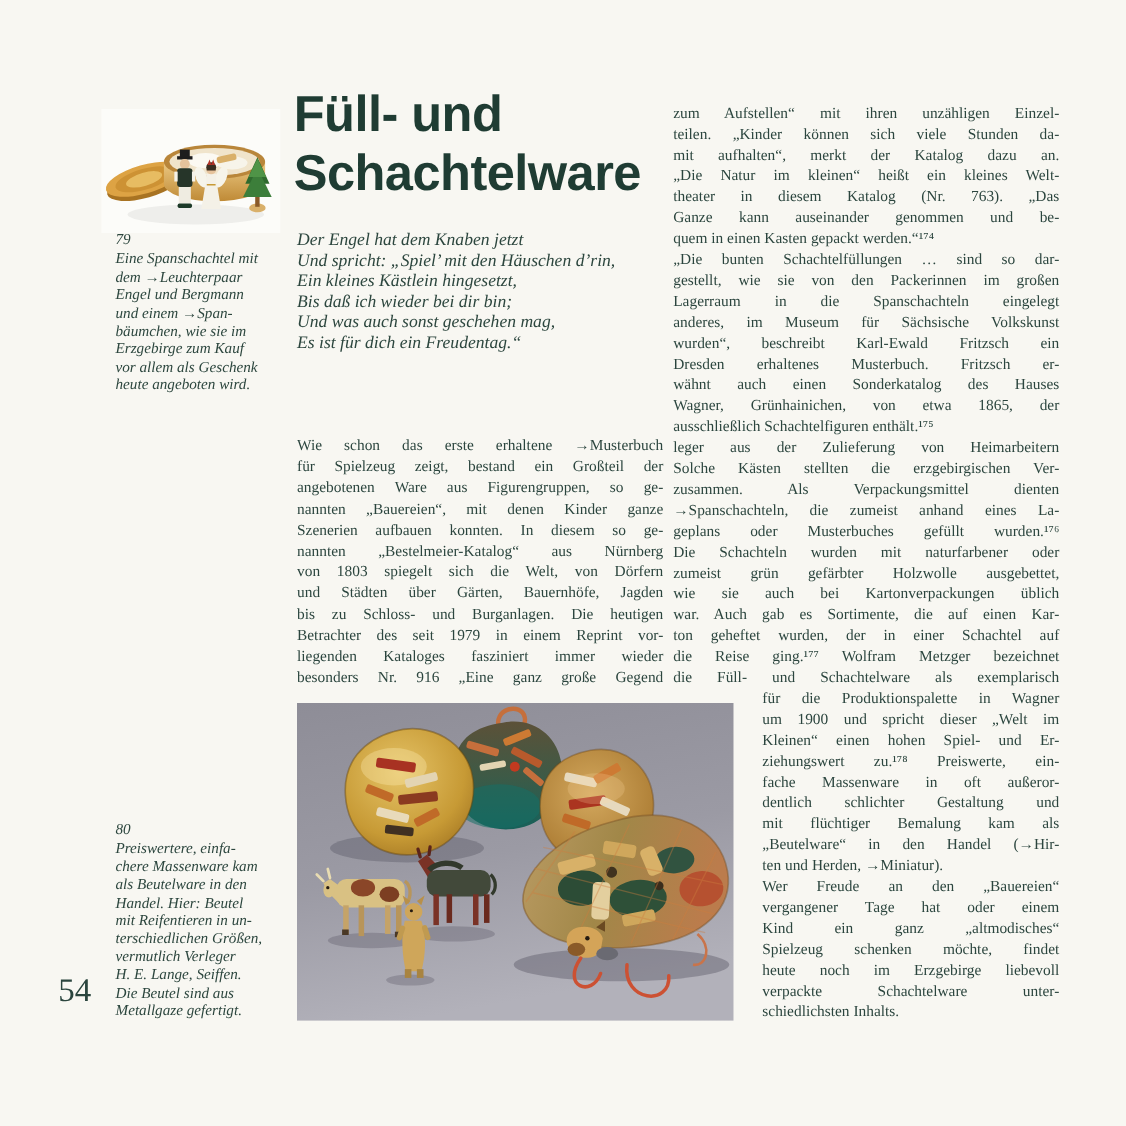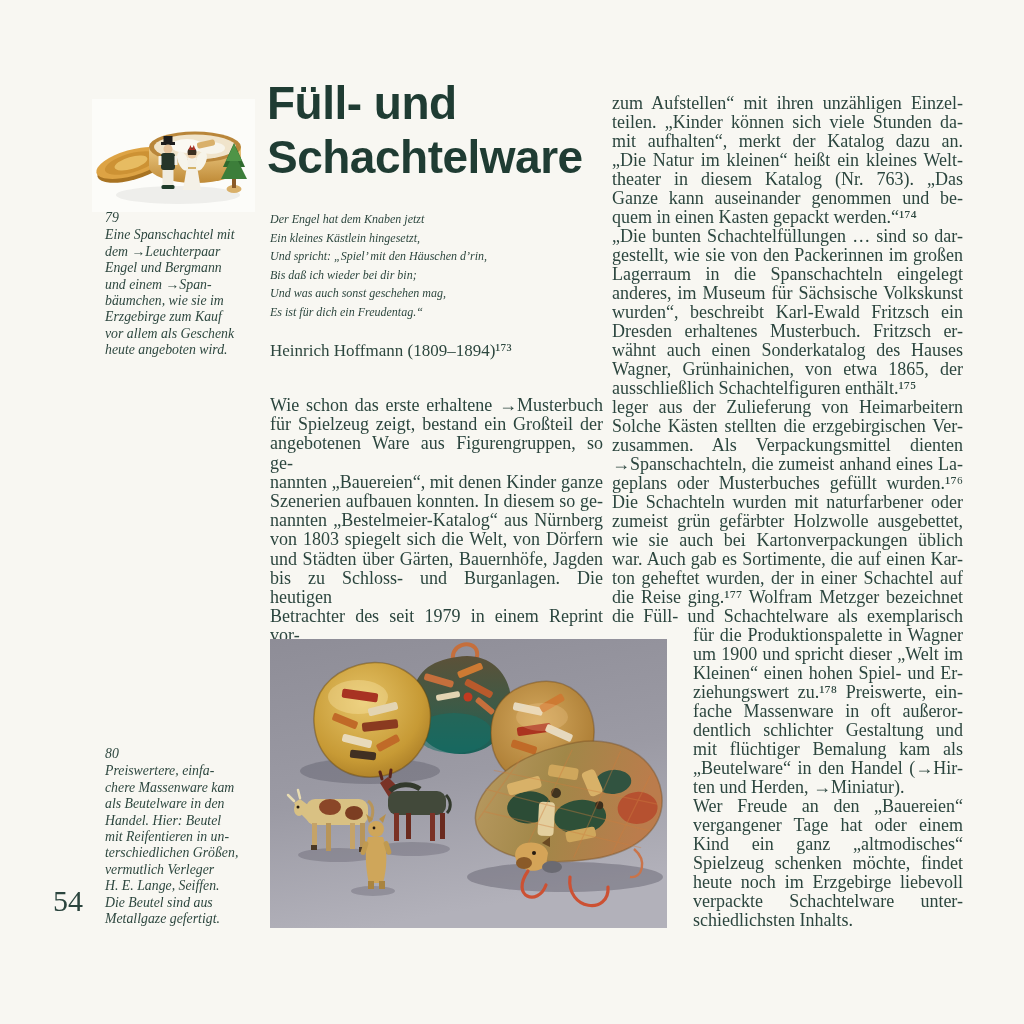--- a/index.html
+++ b/index.html
@@ -19,7 +19,7 @@
   .poem { position:absolute; left:270px; top:210px; font-style:italic; font-size:12px; line-height:18.6px; color:#2c463e; }
   .attribution { position:absolute; left:270px; top:341px; font-size:17px; color:#2c463e; }
   
-  .body-col { font-size:18px; line-height:19.2px; color:#2b453e; }
+  .body-col { font-size:14px; line-height:19.2px; color:#2b453e; }
   .body-center { position:absolute; left:270px; top:396px; width:333px; }
   .body-right { position:absolute; left:612px; top:94px; width:351px; line-height:19px; }
   .justified .tl { text-align:justify; text-align-last:justify; }

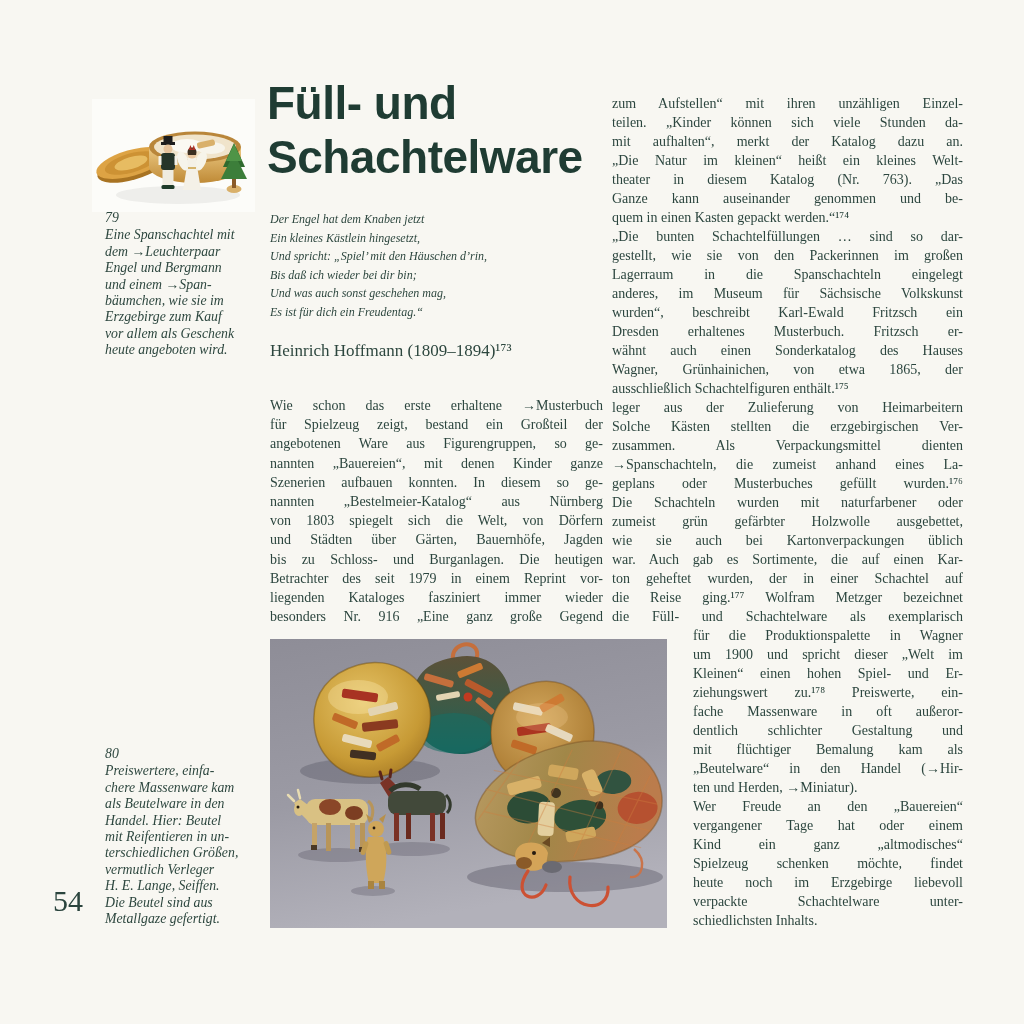--- a/index.html
+++ b/index.html
@@ -16,7 +16,7 @@
     color:#1f3c33; font-weight:700;
   }
   
-  .poem { position:absolute; left:270px; top:210px; font-style:italic; font-size:12px; line-height:18.6px; color:#2c463e; }
+  .poem { position:absolute; left:270px; top:210px; font-style:italic; font-size:16px; line-height:18.6px; color:#2c463e; }
   .attribution { position:absolute; left:270px; top:341px; font-size:17px; color:#2c463e; }
   
   .body-col { font-size:14px; line-height:19.2px; color:#2b453e; }

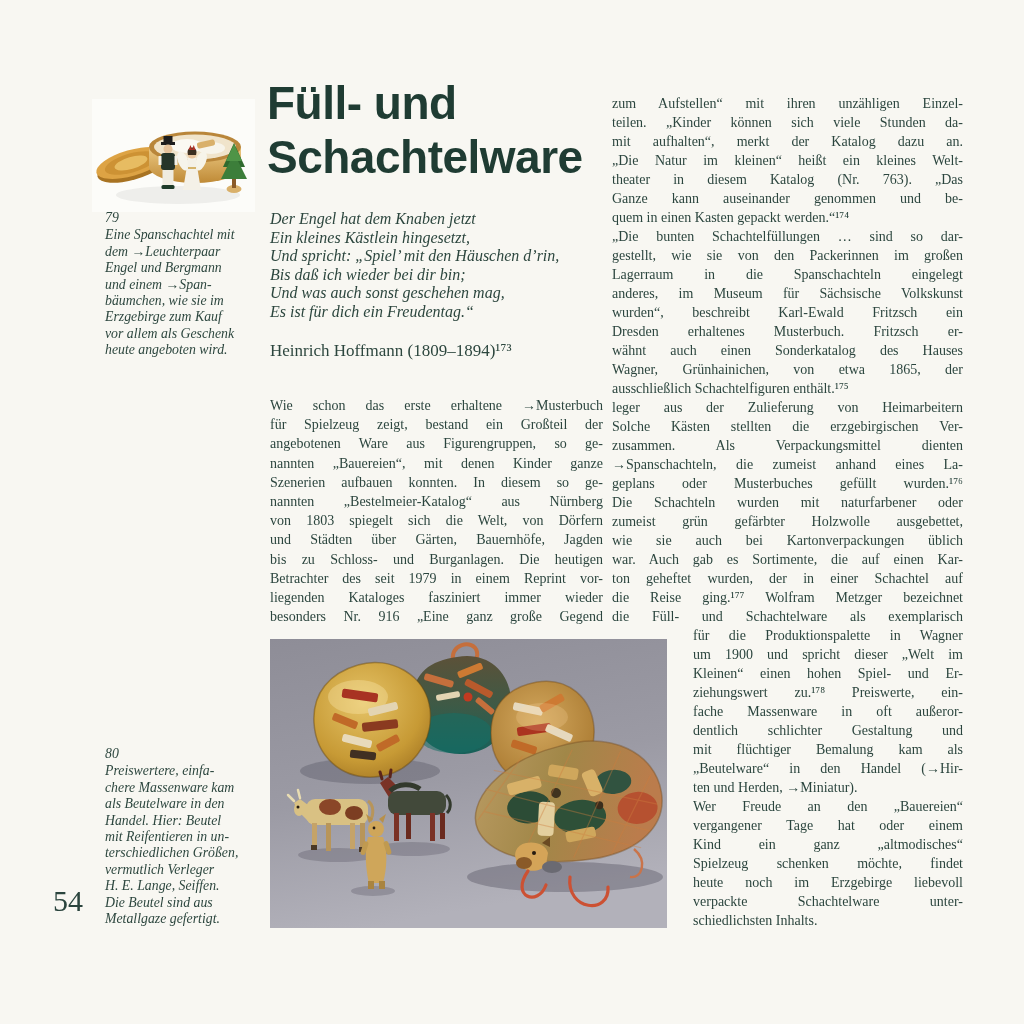--- a/index.html
+++ b/index.html
@@ -122,8 +122,8 @@
 
   <div class="poem">
       <div class="tl">Der Engel hat dem Knaben jetzt</div>
+      <div class="tl">Und spricht: „Spiel’ mit den Häuschen d’rin,</div>
       <div class="tl">Ein kleines Kästlein hingesetzt,</div>
-      <div class="tl">Und spricht: „Spiel’ mit den Häuschen d’rin,</div>
       <div class="tl">Bis daß ich wieder bei dir bin;</div>
       <div class="tl">Und was auch sonst geschehen mag,</div>
       <div class="tl">Es ist für dich ein Freudentag.“</div>

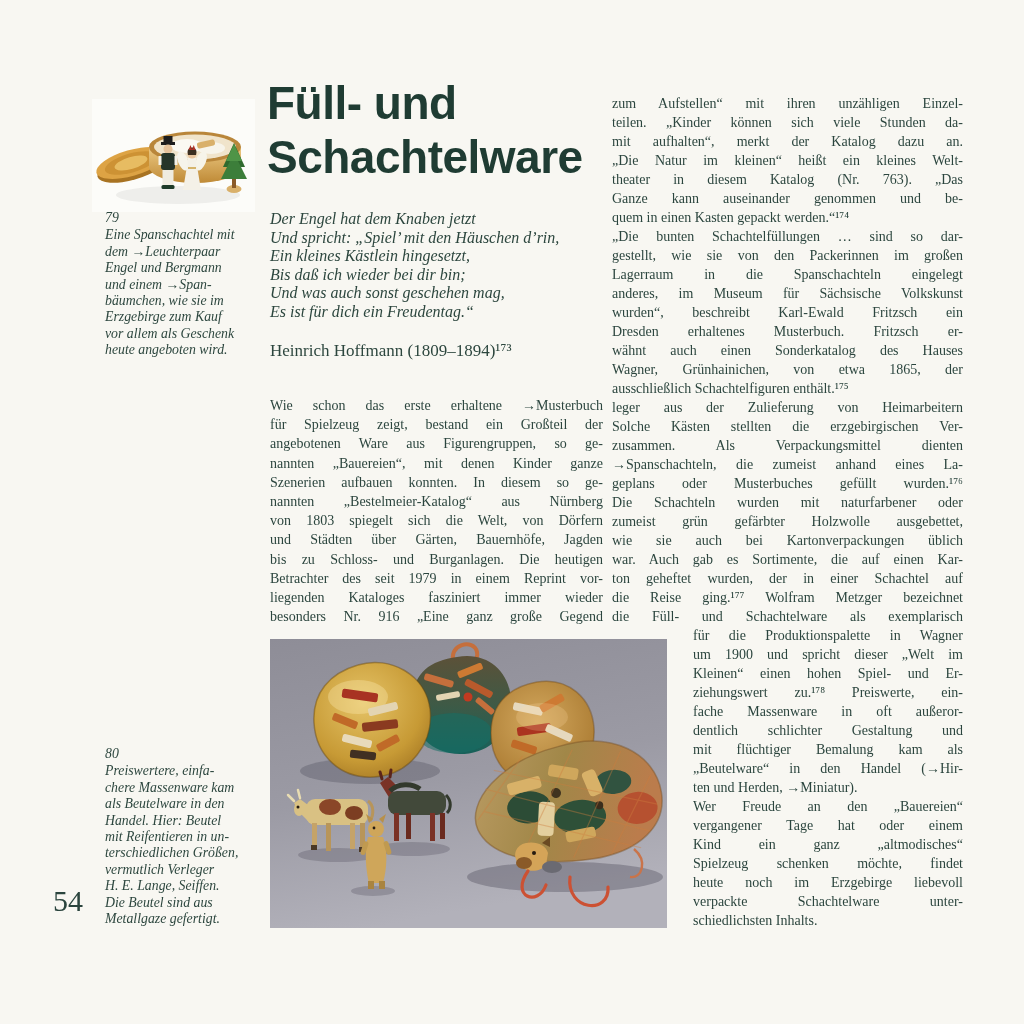--- a/index.html
+++ b/index.html
@@ -128,7 +128,6 @@
       <div class="tl">Und was auch sonst geschehen mag,</div>
       <div class="tl">Es ist für dich ein Freudentag.“</div>
     </div>
-  <div class="attribution">Heinrich Hoffmann (1809–1894)¹⁷³</div>
 
   <div class="body-col body-center justified">
       <div class="tl">Wie schon das erste erhaltene →Musterbuch</div>

